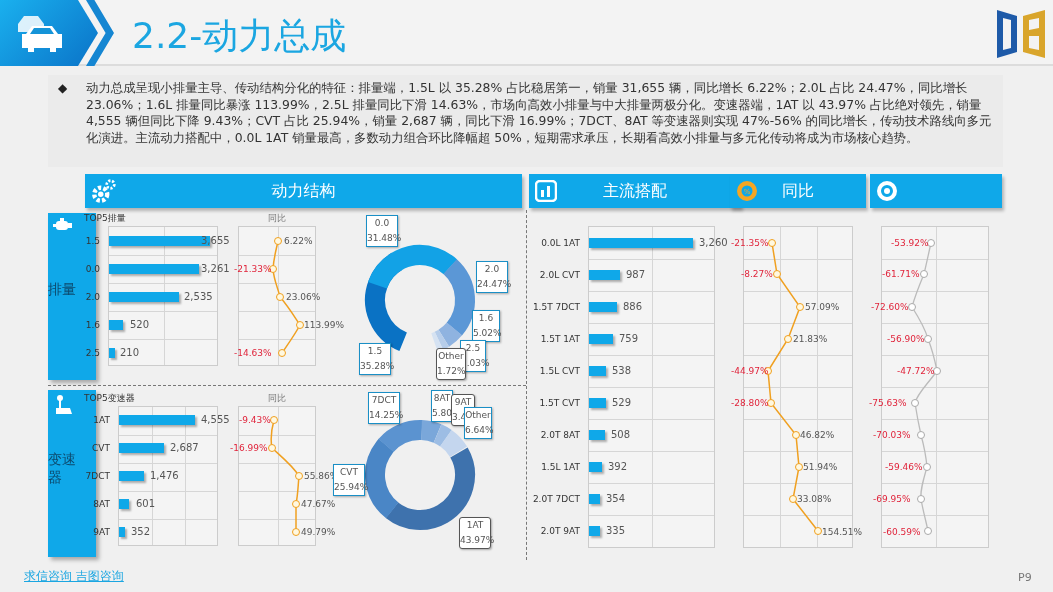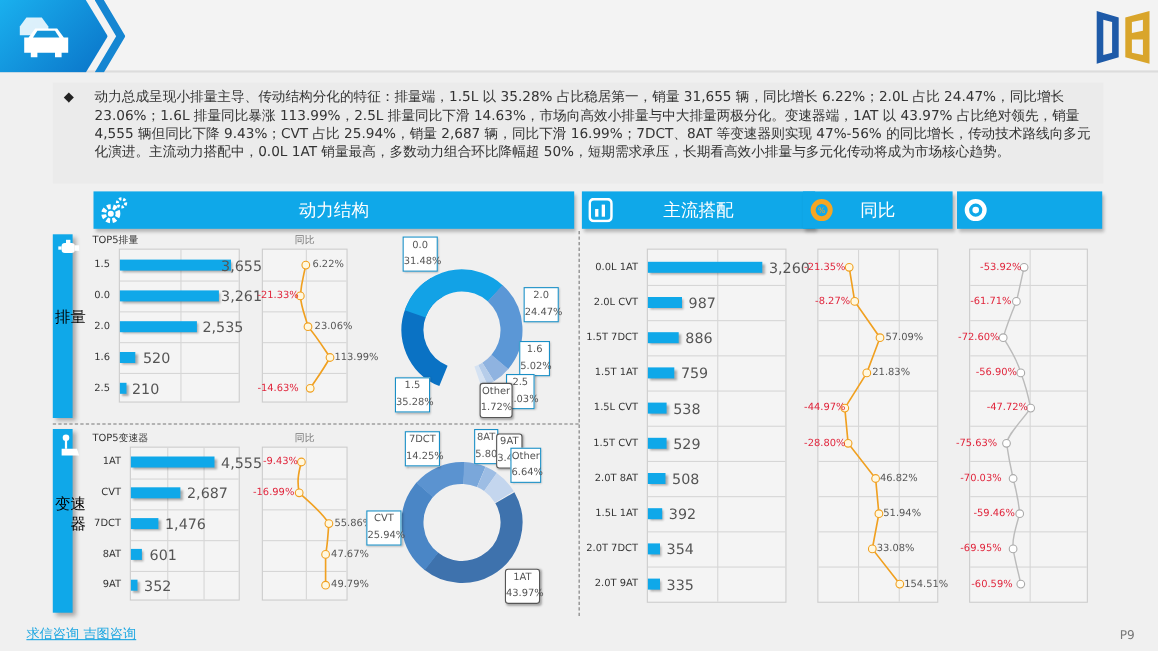--- a/index.html
+++ b/index.html
@@ -45,6 +45,7 @@
     <path d="M12 20 L18 12 H38 L44 20 H48 V34 H42 V38 H36 V34 H20 V38 H14 V34 H8 V20Z" fill="#fff"></path>
     <path d="M20 14 H36 L40 20 H16Z" fill="#1594d8"></path>
   </svg>
+  <div class="hdr-title">2.2-动力总成</div>
   <svg class="logo" width="52" height="54" viewBox="0 0 52 54">
     <path d="M2 4 L22 10 V46 L2 52Z M8 12 V44 L16 42 V14Z" fill="#1e5aa8" fill-rule="evenodd"></path>
     <path d="M28 10 L50 4 V52 L28 46Z M34 14 V24 L44 22 V12Z M34 30 V42 L44 44 V30Z" fill="#d9a52b" fill-rule="evenodd"></path>

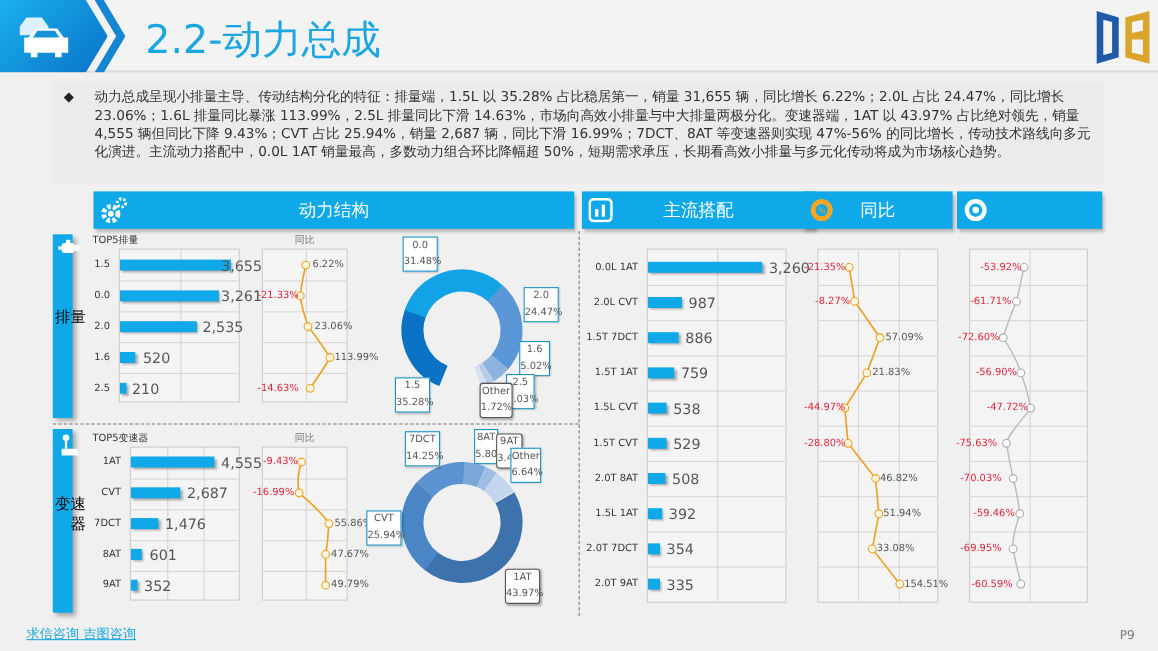--- a/index.html
+++ b/index.html
@@ -24,7 +24,7 @@
 .vline{position:absolute;top:0;height:100%;border-left:1px solid #d6d6d6}
 .cat{position:absolute;font-size:9px;color:#333;text-align:right}
 .bar{position:absolute;height:10px;background:#0fa8e9;box-shadow:2px 2px 2px rgba(0,0,0,.3)}
-.val{position:absolute;font-size:13px;color:#555}
+.val{position:absolute;font-size:10px;color:#555}
 .pct{position:absolute;font-size:9px}
 .neg{color:#e0243b}.pos{color:#555}
 .dashv{position:absolute;border-left:1px dashed #777}

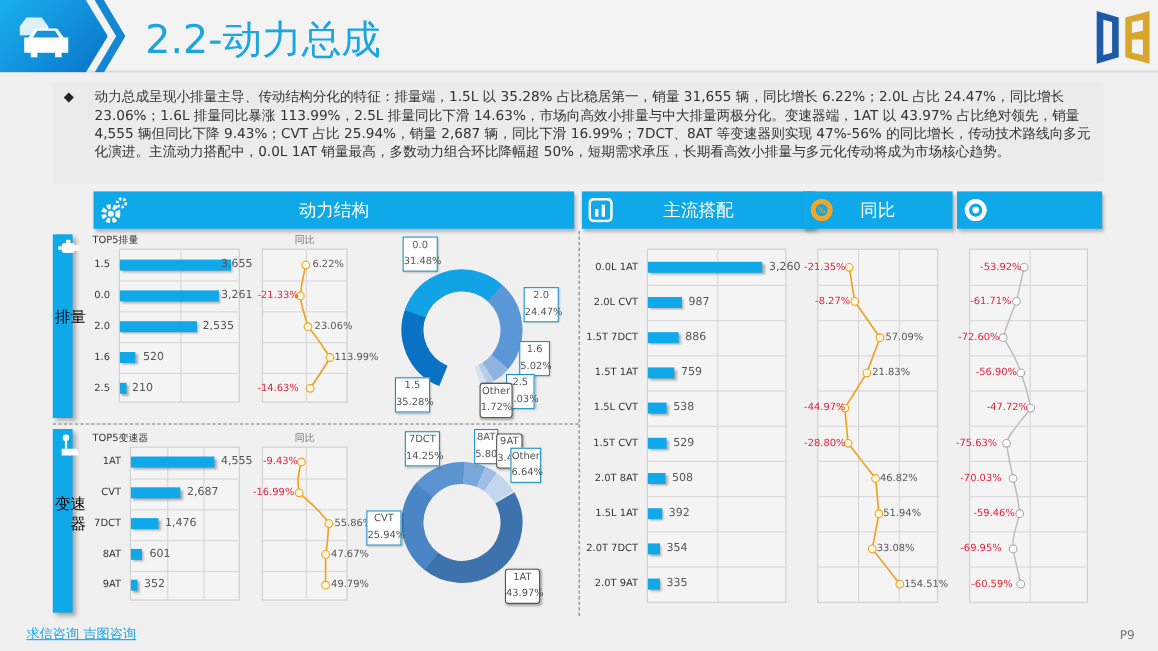--- a/index.html
+++ b/index.html
@@ -16,7 +16,7 @@
 .secbar{position:absolute;height:34px;background:#0fa8e9;box-shadow:2px 3px 3px rgba(0,0,0,.25);color:#fff;font-size:16px}
 .secbar .lbl{position:absolute;top:7px;width:100%;text-align:center}
 .secbar .ic{position:absolute;left:6px;top:6px;width:22px;height:22px}
-.side{position:absolute;width:18px;background:#0fa8e9;box-shadow:3px 3px 4px rgba(0,0,0,.3);color:#000000;font-size:14px;text-align:right}
+.side{position:absolute;width:48px;background:#0fa8e9;box-shadow:3px 3px 4px rgba(0,0,0,.3);color:#0c4a6e;font-size:14px;text-align:left}
 .side .vt{position:absolute;left:0;width:30px;line-height:18px}
 .small{position:absolute;font-size:9px;color:#333}
 .grid{position:absolute;border:1px solid #ccc;background:rgba(255,255,255,.3)}

